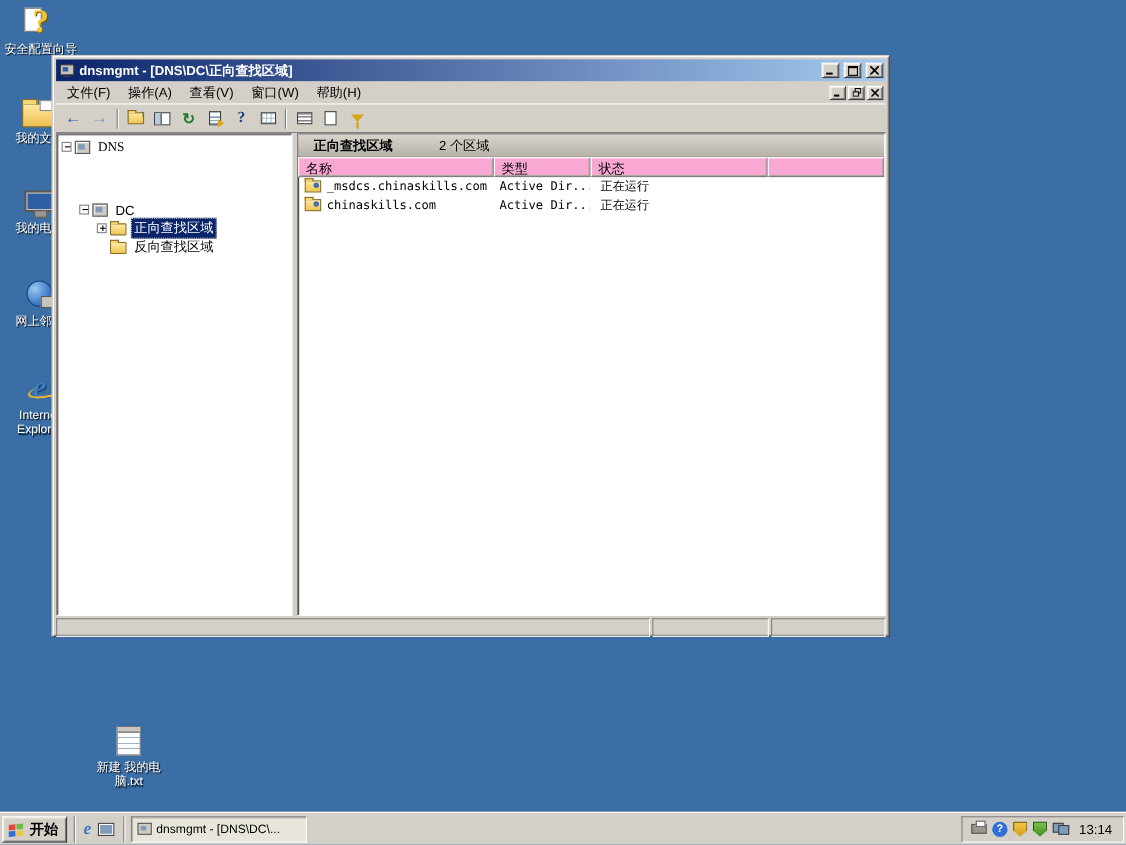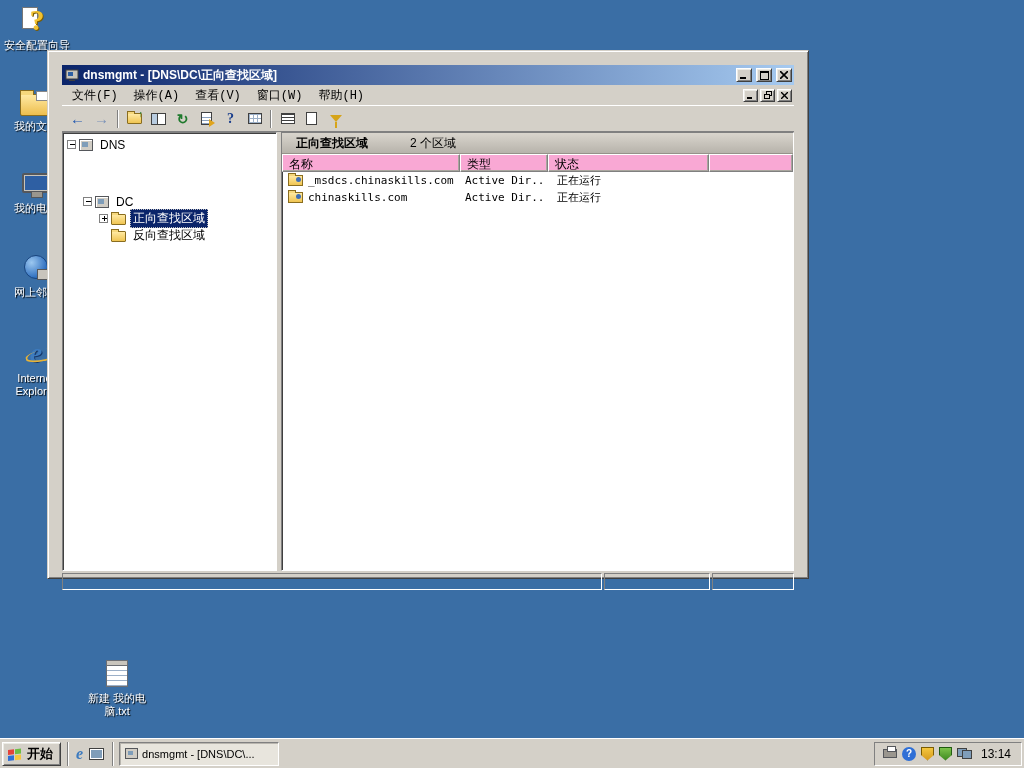--- a/index.html
+++ b/index.html
@@ -47,7 +47,7 @@
 
   
   .window { position:absolute; left:47px; top:50px; width:762px; height:529px; z-index:10;
-            background:#D4D0C8; padding:14px;
+            background:#D4D0C8; padding:3px;
             border:1px solid; border-color:#D4D0C8 #404040 #404040 #D4D0C8;
             box-shadow:inset 1px 1px 0 #FFFFFF, inset -1px -1px 0 #808080; }
 

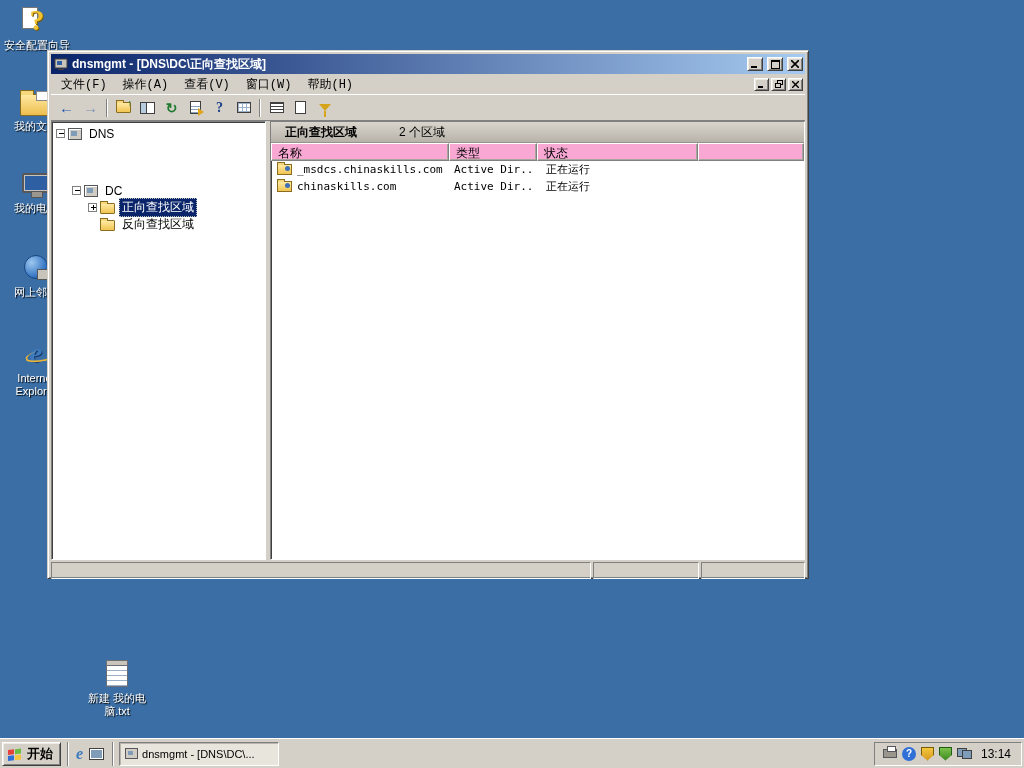--- a/index.html
+++ b/index.html
@@ -57,7 +57,7 @@
   .tb-btn { width:16px; height:14px; display:flex; align-items:center; justify-content:center; padding:0; }
 
   .menubar { height:20px; display:flex; align-items:center; padding-left:2px; background:#D4D0C8; }
-  .menu-item { padding:2px 8px;font-family:Liberation Mono, monospace; }
+  .menu-item { padding:2px 8px; }
   .mb-spacer { flex:1; }
   .mb-btn { width:15px; height:13px; margin-right:2px; display:flex; align-items:center; justify-content:center; padding:0; }
 

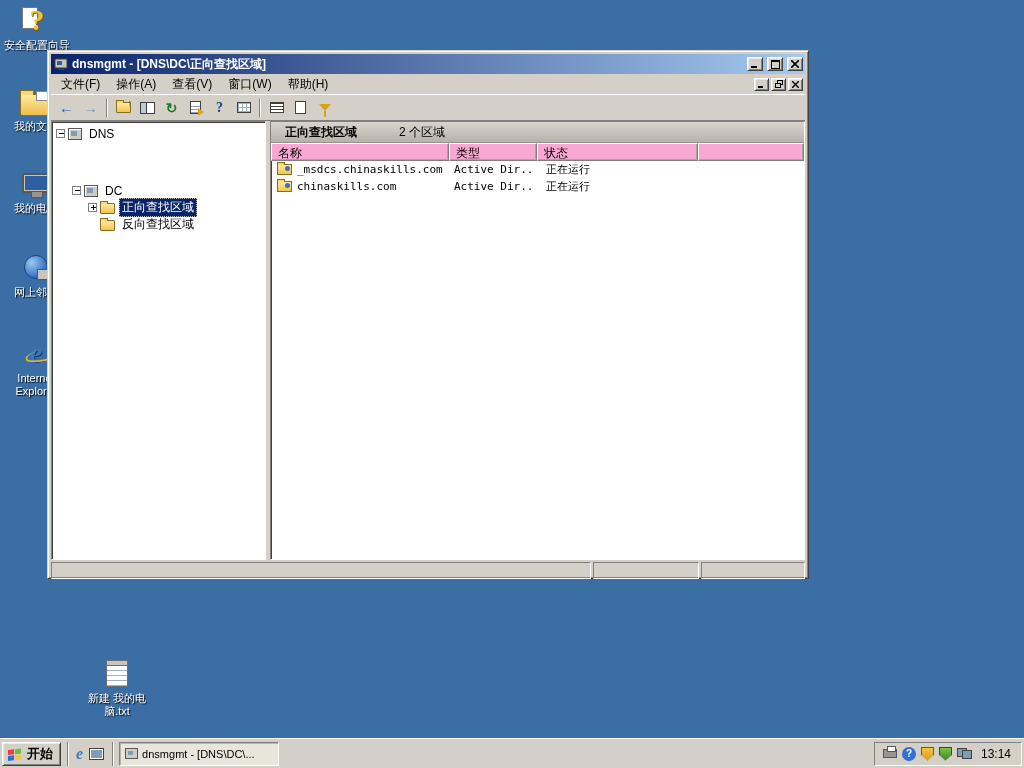--- a/index.html
+++ b/index.html
@@ -308,7 +308,7 @@
   <div class="content">
 
     <div class="tree-pane sunk">
-      <div class="trow" style="padding-left:4px;">
+      <div class="trow" style="padding-left:4px;font-family:Liberation Serif, serif;">
         <span class="xbox"></span>
         <span class="s-icon"></span>
         <span class="tlabel">DNS</span>

